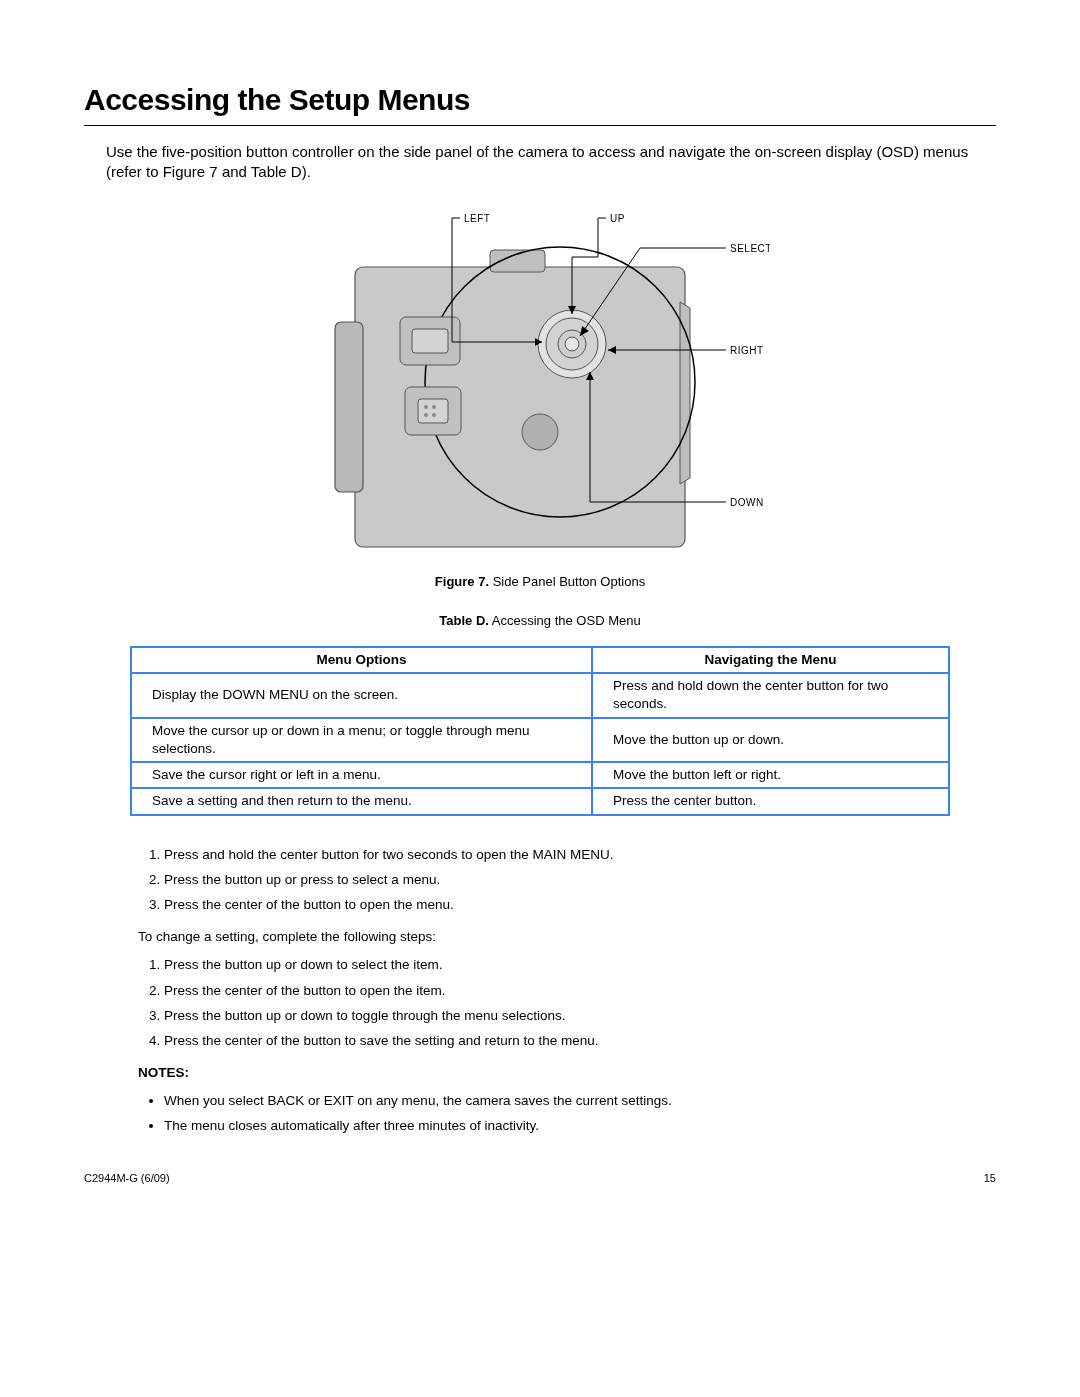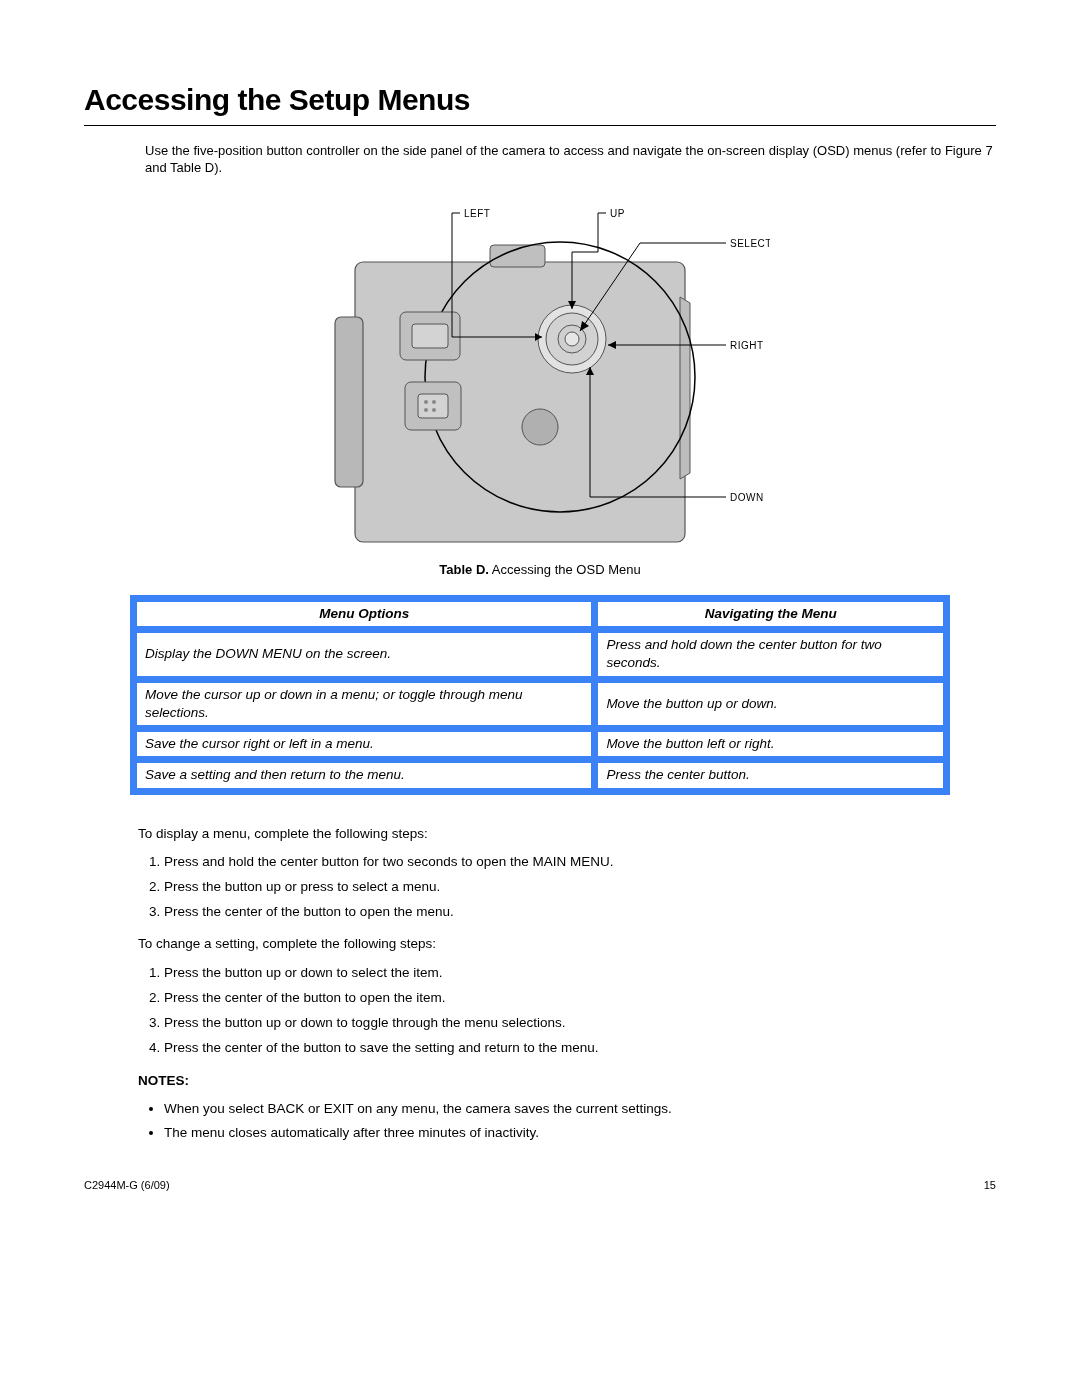--- a/index.html
+++ b/index.html
@@ -26,8 +26,8 @@
     margin: 0 0 16px 0;
   }
   .intro {
-    margin: 0 0 20px 61px;
-    font-size: 13px;
+    margin: 0 0 20px 22px;
+    font-size: 15px;
   }
   .figure-wrap {
     text-align: center;

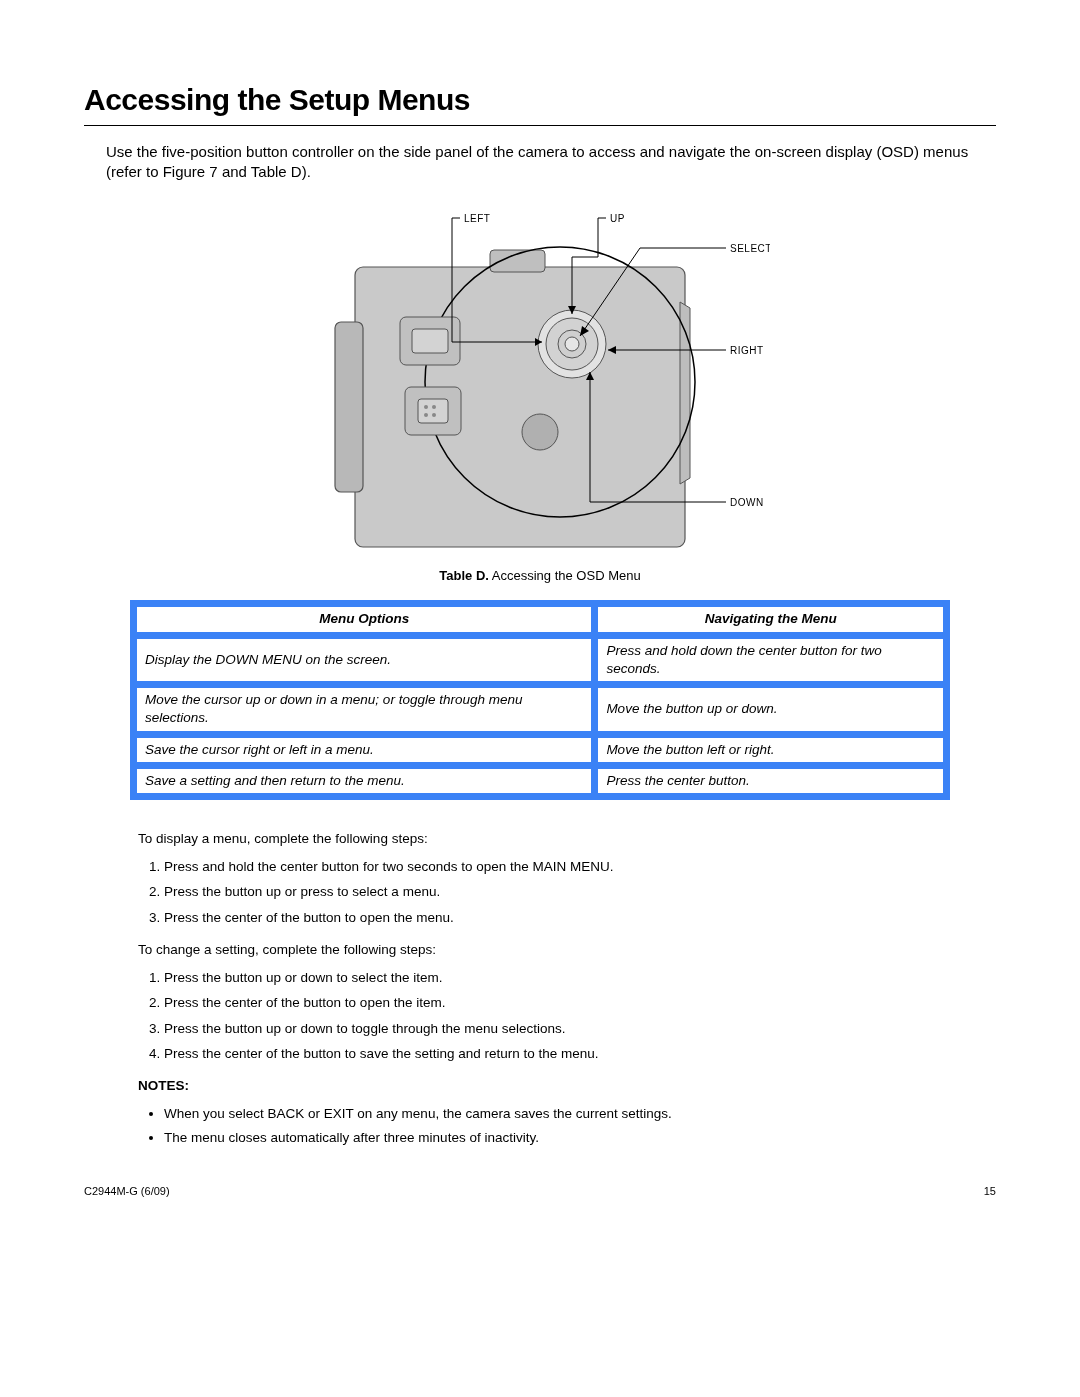--- a/index.html
+++ b/index.html
@@ -158,6 +158,10 @@
     <text x="420" y="304" class="lbl">DOWN</text>
   </svg>
 
+  <div class="fig-caption">
+    <span class="bold">Figure 7.</span>
+    <span>Side Panel Button Options</span>
+  </div>
 
   <div class="table-caption">
     <span class="bold">Table D.</span>

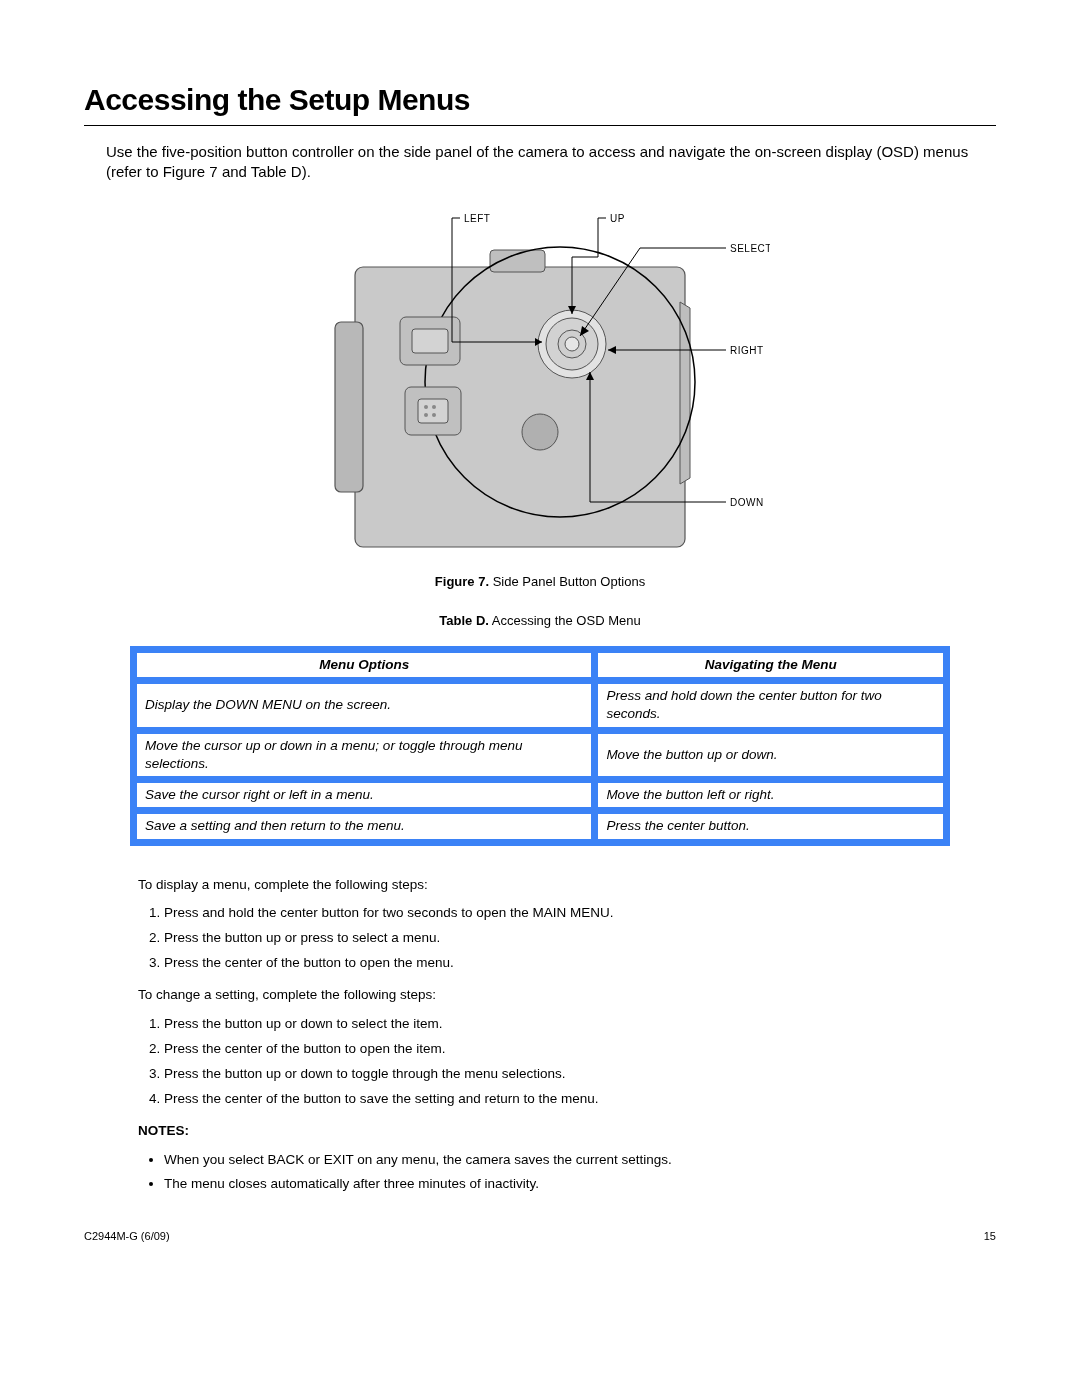--- a/index.html
+++ b/index.html
@@ -55,11 +55,10 @@
     font-size: 13.5px;
   }
   table.osd th, table.osd td {
-    border: 7px solid #3b82f6;
-    padding: 3px 8px;
+    border: 2px solid #3b82f6;
+    padding: 3px 20px;
     text-align: left;
     vertical-align: middle;
-    font-style: italic;
   }
   table.osd th {
     font-weight: bold;

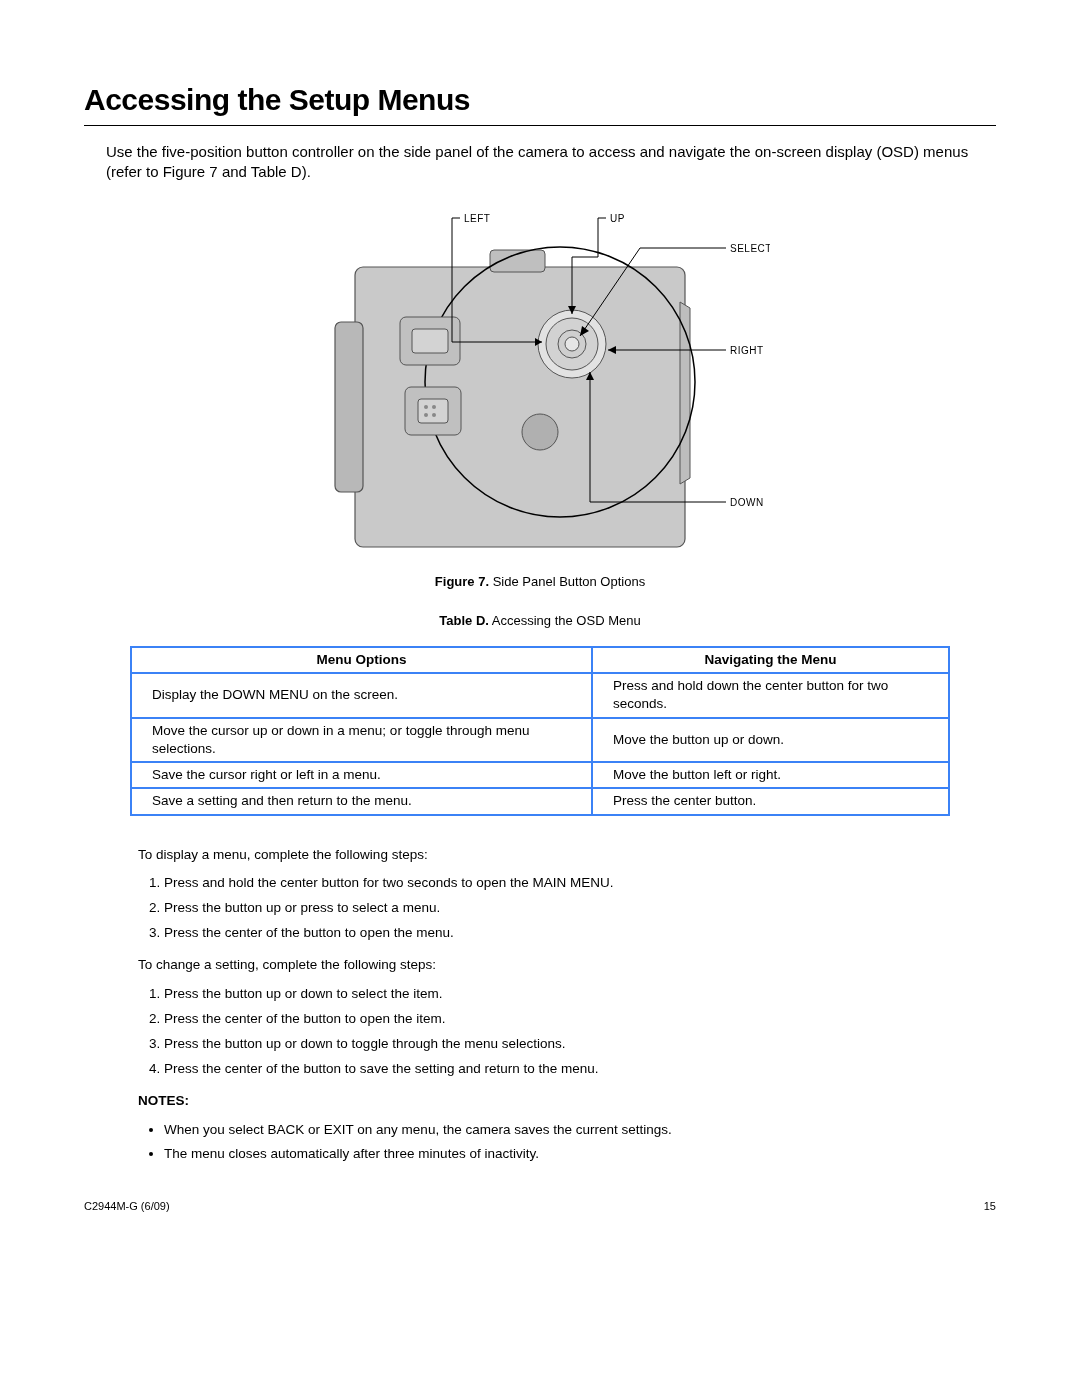--- a/index.html
+++ b/index.html
@@ -196,7 +196,6 @@
 </table>
 
 <div class="body-block">
-  <p>To display a menu, complete the following steps:</p>
   <ol class="steps">
     <li>Press and hold the center button for two seconds to open the MAIN MENU.</li>
     <li>Press the button up or press to select a menu.</li>

